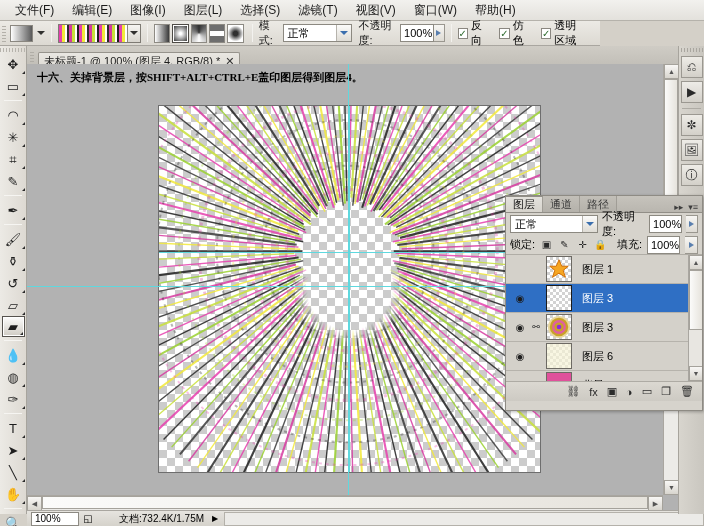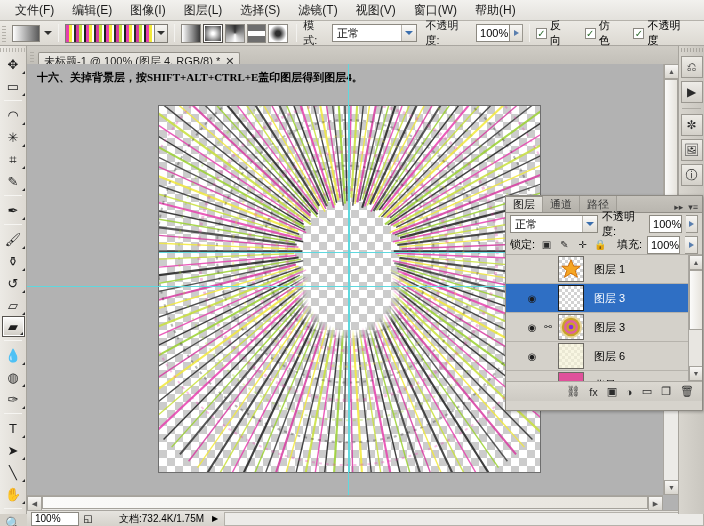--- a/index.html
+++ b/index.html
@@ -25,7 +25,7 @@
 
   
   #optionsbar {
-    position:absolute; left:0; top:21px; width:704px; height:25px;
+    position:absolute; left:0; top:21px; width:600px; height:25px;
     background:linear-gradient(#eceae5,#dcd9d2);
     border-bottom:1px solid #a9a6a0;
     display:flex; align-items:center; padding-left:0;

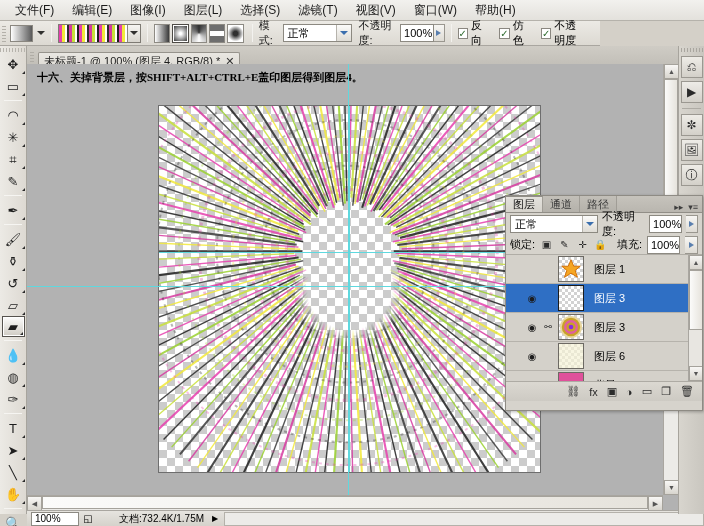--- a/index.html
+++ b/index.html
@@ -264,7 +264,7 @@
     </div>
     <div class="cbx">
       <span class="box">✓</span>
-      <span>不透明度</span>
+      <span>透明区域</span>
     </div>
   </div>
 

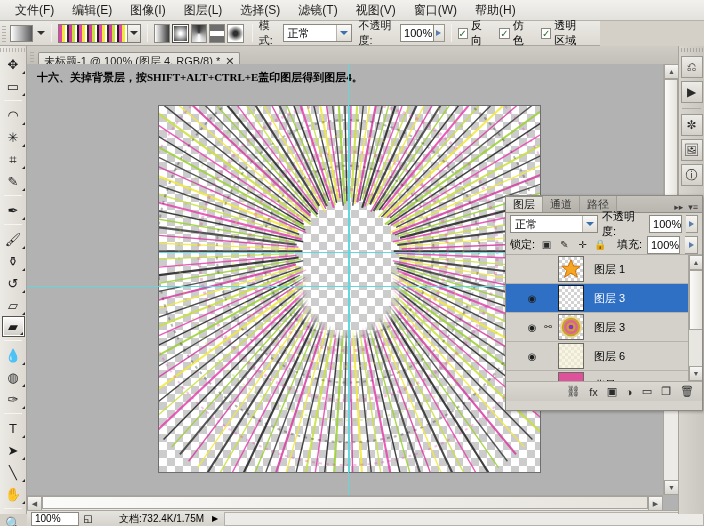--- a/index.html
+++ b/index.html
@@ -186,7 +186,7 @@
     border-bottom:1px solid #b0ada6;}
   .lockicon{width:13px;height:13px;display:flex;align-items:center;justify-content:center;font-size:10px;color:#2b2b2b;}
   #lp-list{position:relative;height:126px;background:#d4d1ca;overflow:hidden;}
-  .layerrow{height:29px;display:flex;align-items:center;border-bottom:1px solid #b6b3ac;padding-left:16px;}
+  .layerrow{height:29px;display:flex;align-items:center;border-bottom:1px solid #b6b3ac;padding-left:4px;}
   .layerrow.selected{background:#2f6fc4;color:#fff;}
   .eyecell{width:20px;display:flex;align-items:center;justify-content:center;font-size:10px;color:#1d1d1d;}
   .thumbcell{width:34px;display:flex;align-items:center;justify-content:center;}

